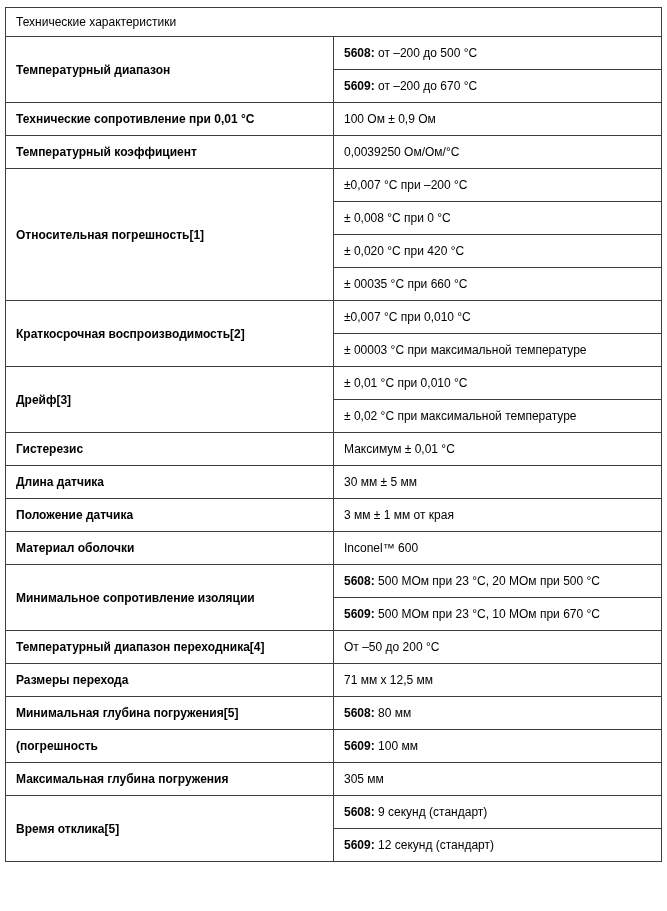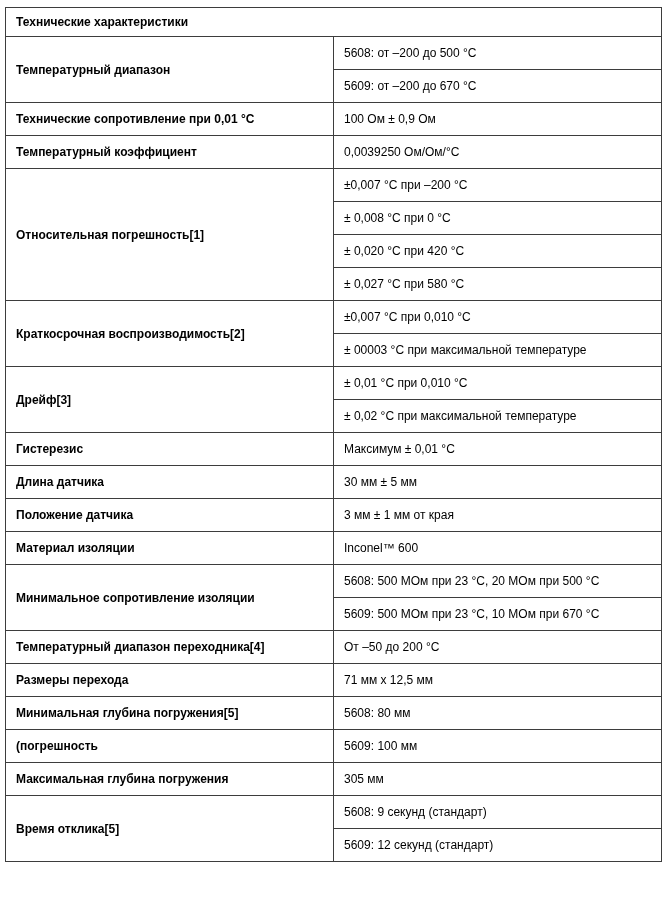--- a/index.html
+++ b/index.html
@@ -25,7 +25,7 @@
     background: #ffffff;
   }
   td.title-cell {
-    font-weight: 700;
+    font-weight: 400;
     padding: 7px 10px;
     margin-top: 44px;
   }

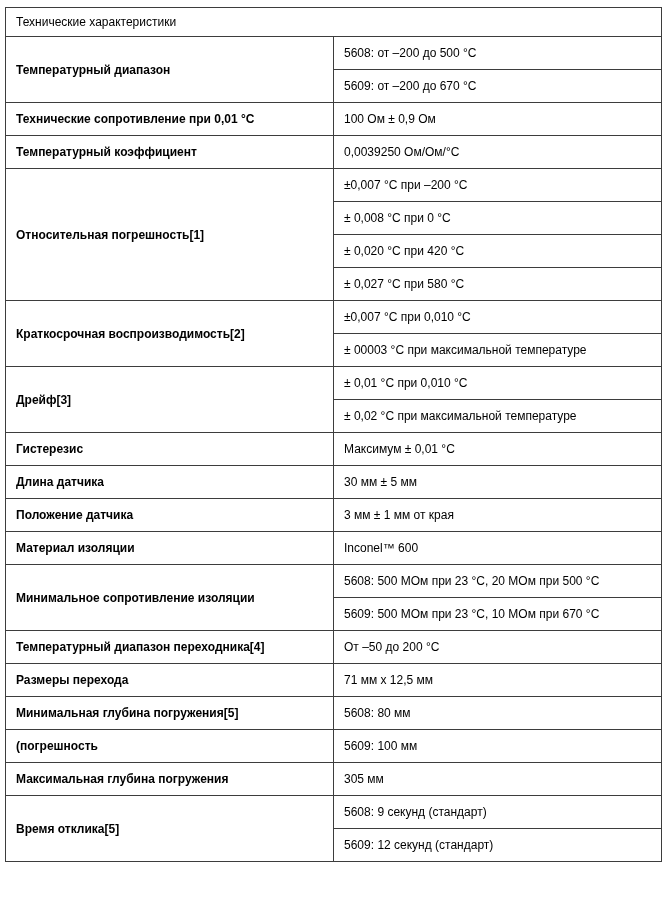--- a/index.html
+++ b/index.html
@@ -34,7 +34,7 @@
     font-weight: 700;
   }
   td.value-cell { font-weight: 400; }
-  .model { font-weight: 400; }
+  .model { font-weight: 700; }
 </style>
 </head>
 <body>

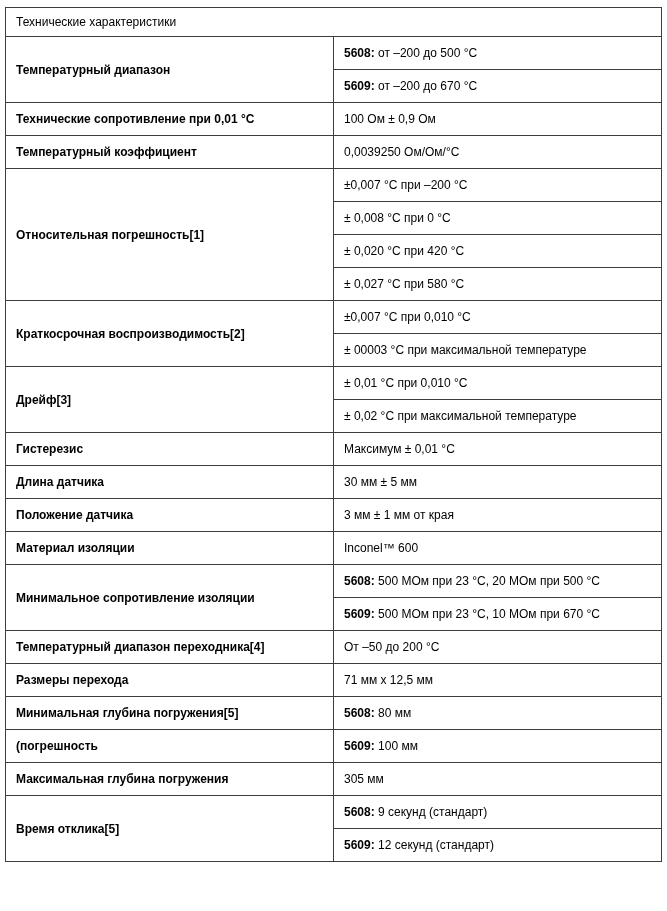--- a/index.html
+++ b/index.html
@@ -70,7 +70,7 @@
         <td class="value-cell">± 0,020 °C при 420 °C</td>
       </tr>
       <tr>
-        <td class="value-cell">± 0,027 °C при 580 °C</td>
+        <td class="value-cell">± 00035 °C при 660 °C</td>
       </tr>
       <tr>
         <td class="label-cell" rowspan="2">Краткосрочная воспроизводимость[2]</td>

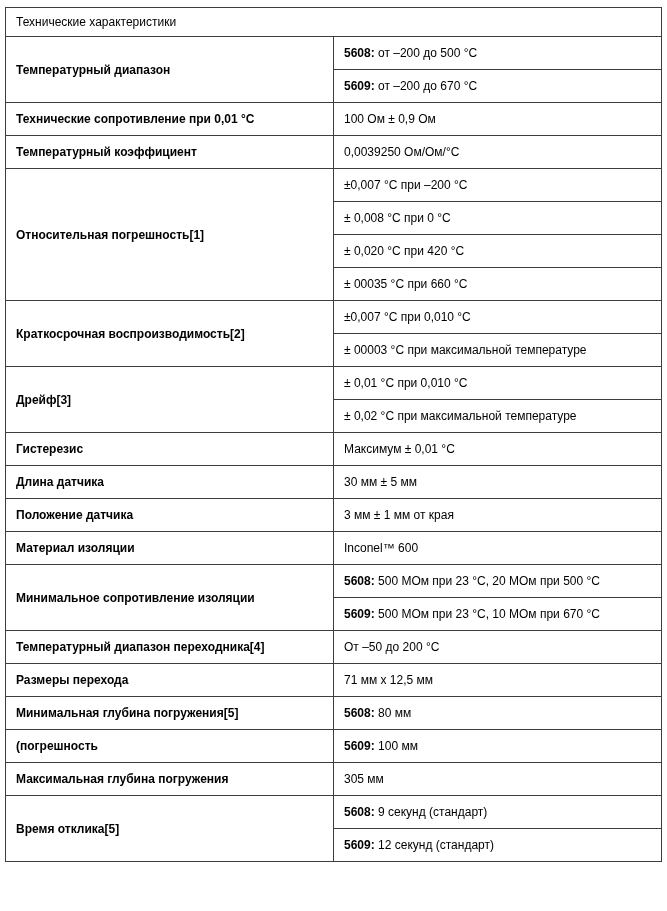--- a/index.html
+++ b/index.html
@@ -99,7 +99,7 @@
         <td class="value-cell">3 мм ± 1 мм от края</td>
       </tr>
       <tr>
-        <td class="label-cell" rowspan="1">Материал изоляции</td>
+        <td class="label-cell" rowspan="1">Материал оболочки</td>
         <td class="value-cell">Inconel™ 600</td>
       </tr>
       <tr>

